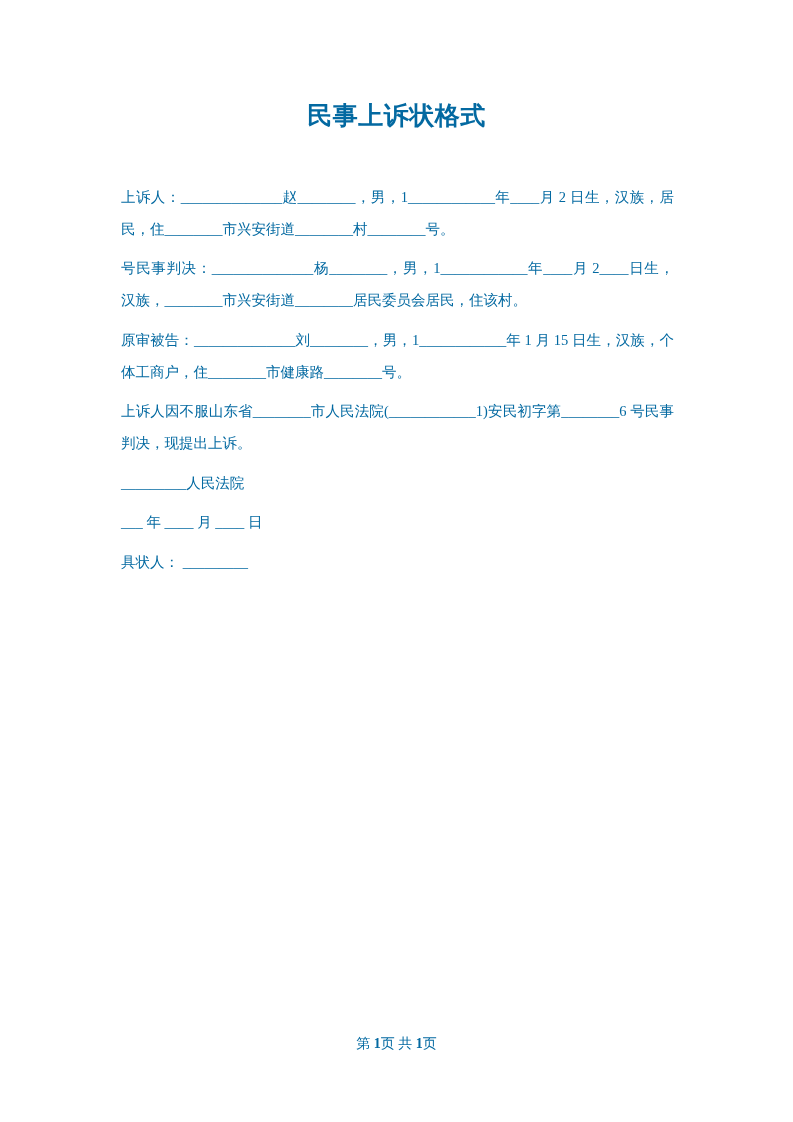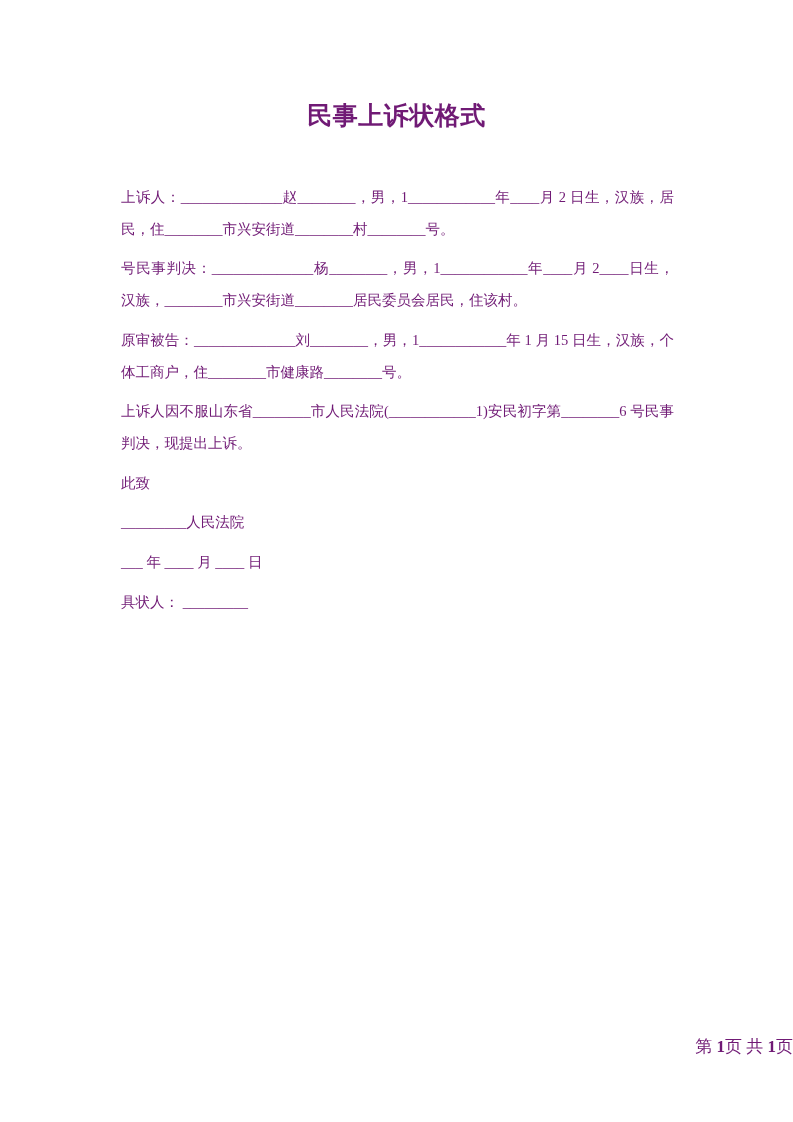--- a/index.html
+++ b/index.html
@@ -13,7 +13,7 @@
     height: 1122px;
     background: #ffffff;
     font-family: "Liberation Serif", "DejaVu Serif", serif;
-    color: #701a75;
+    color: #0369a1;
     overflow: hidden;
   }
   .doc-title {

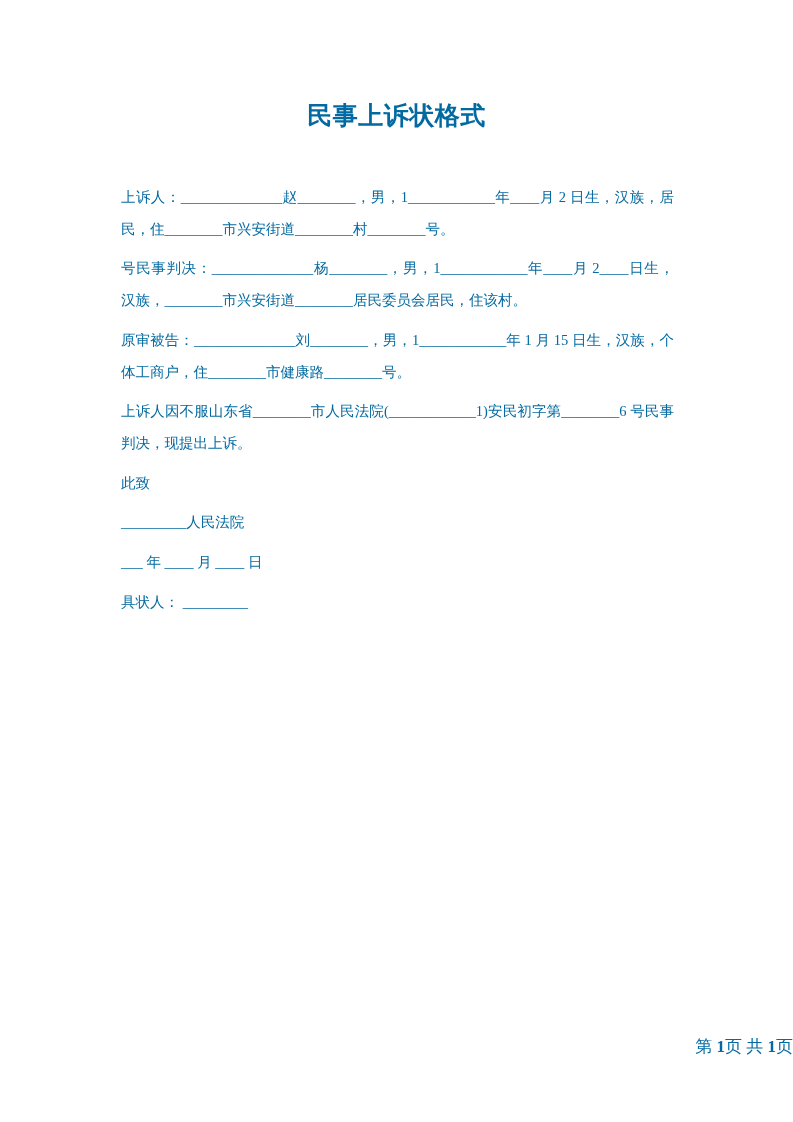--- a/index.html
+++ b/index.html
@@ -64,7 +64,6 @@
     <p class="para">号民事判决：______________杨________，男，1____________年____月 2____日生，汉族，________市兴安街道________居民委员会居民，住该村。</p>
     <p class="para">原审被告：______________刘________，男，1____________年 1 月 15 日生，汉族，个体工商户，住________市健康路________号。</p>
     <p class="para">上诉人因不服山东省________市人民法院(____________1)安民初字第________6 号民事判决，现提出上诉。</p>
-    <p class="para">此致</p>
     <p class="para">_________人民法院</p>
     <p class="para">___ 年 ____ 月 ____ 日</p>
     <p class="para">具状人： _________</p>

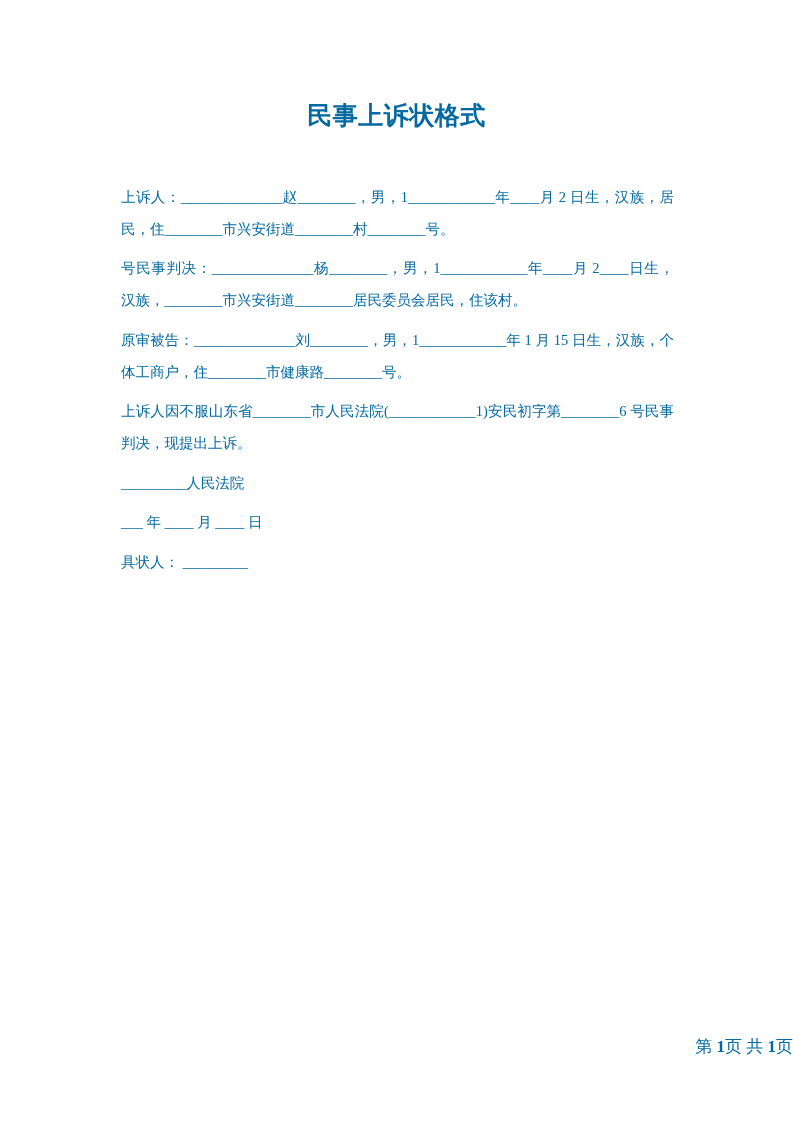--- a/index.html
+++ b/index.html
@@ -45,8 +45,8 @@
     top: 1035px;
     left: 0;
     width: 100%;
-    text-align: right;
-    font-size: 17px;
+    text-align: center;
+    font-size: 14px;
   }
   .page-footer .num {
     font-weight: 700;

